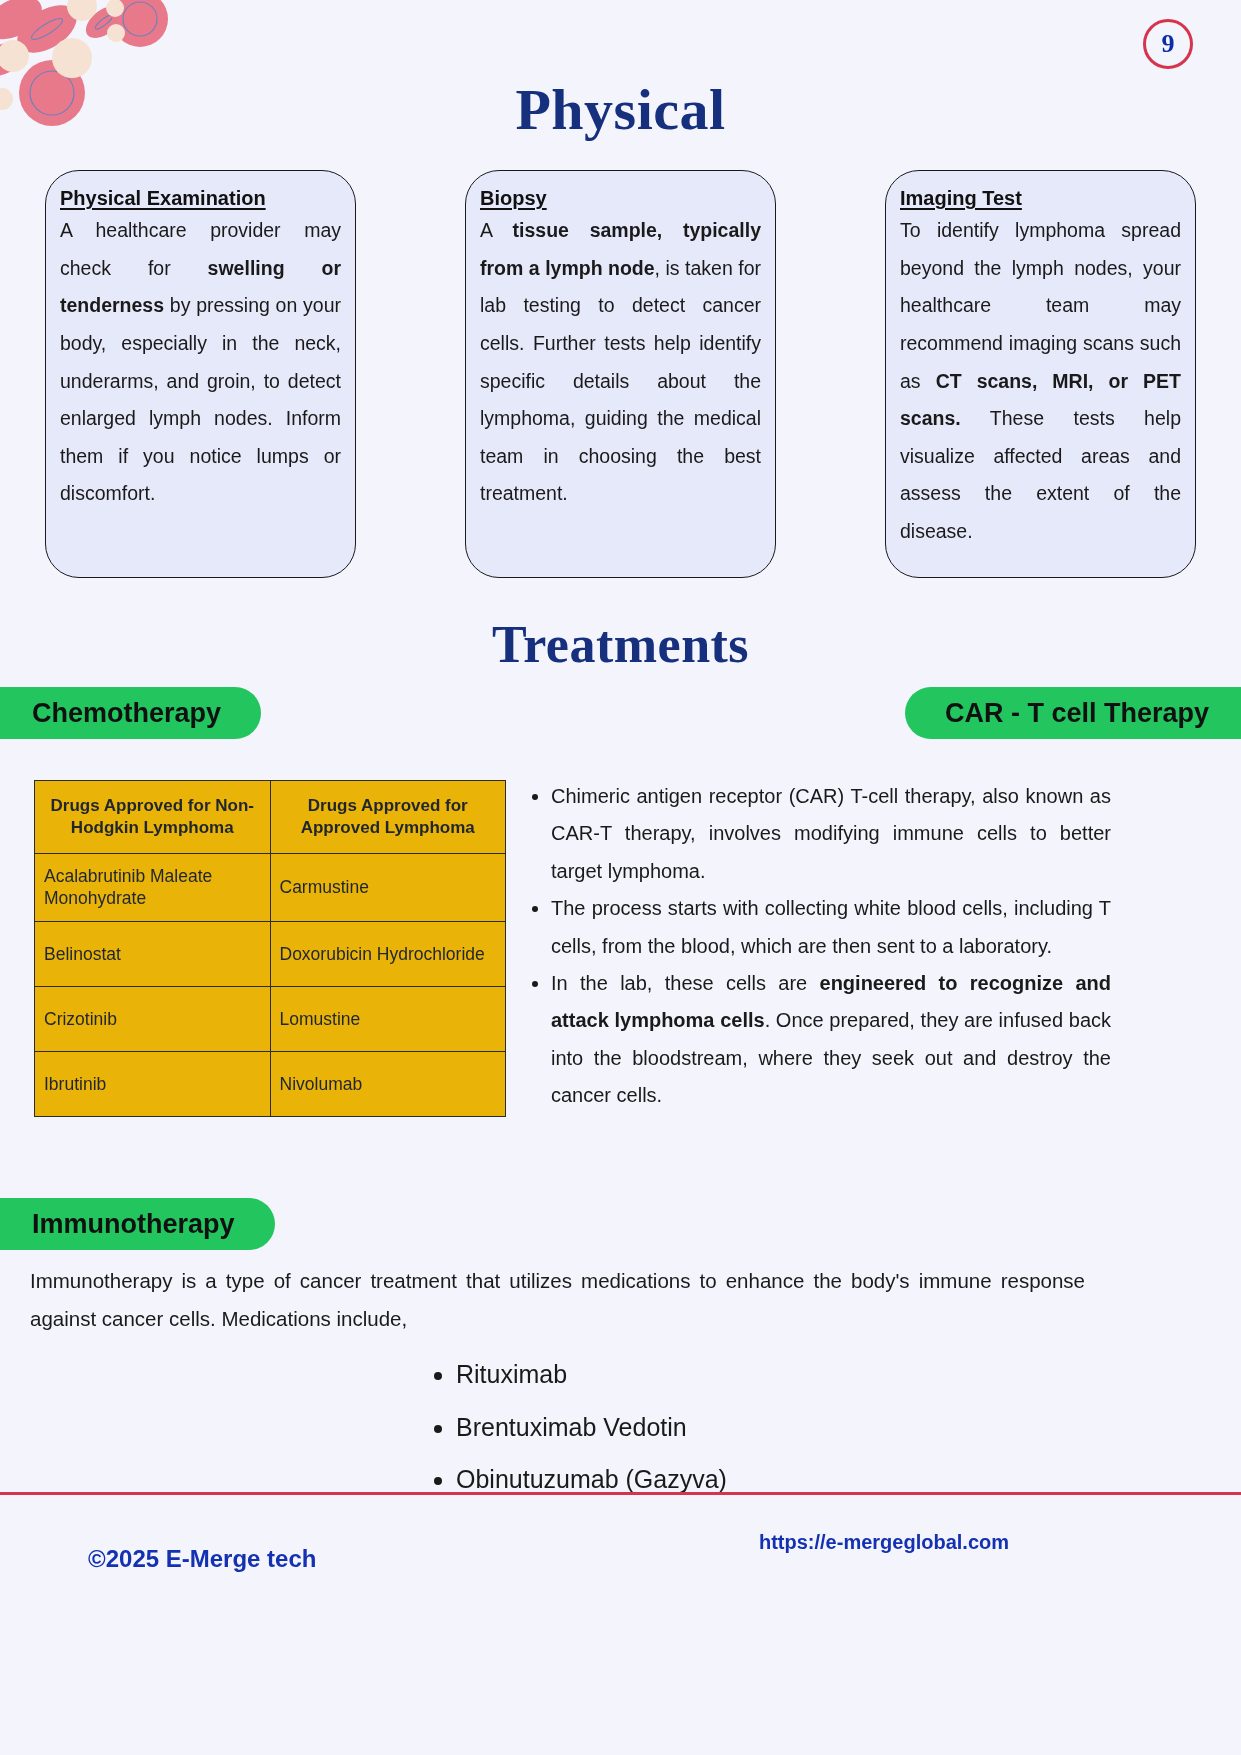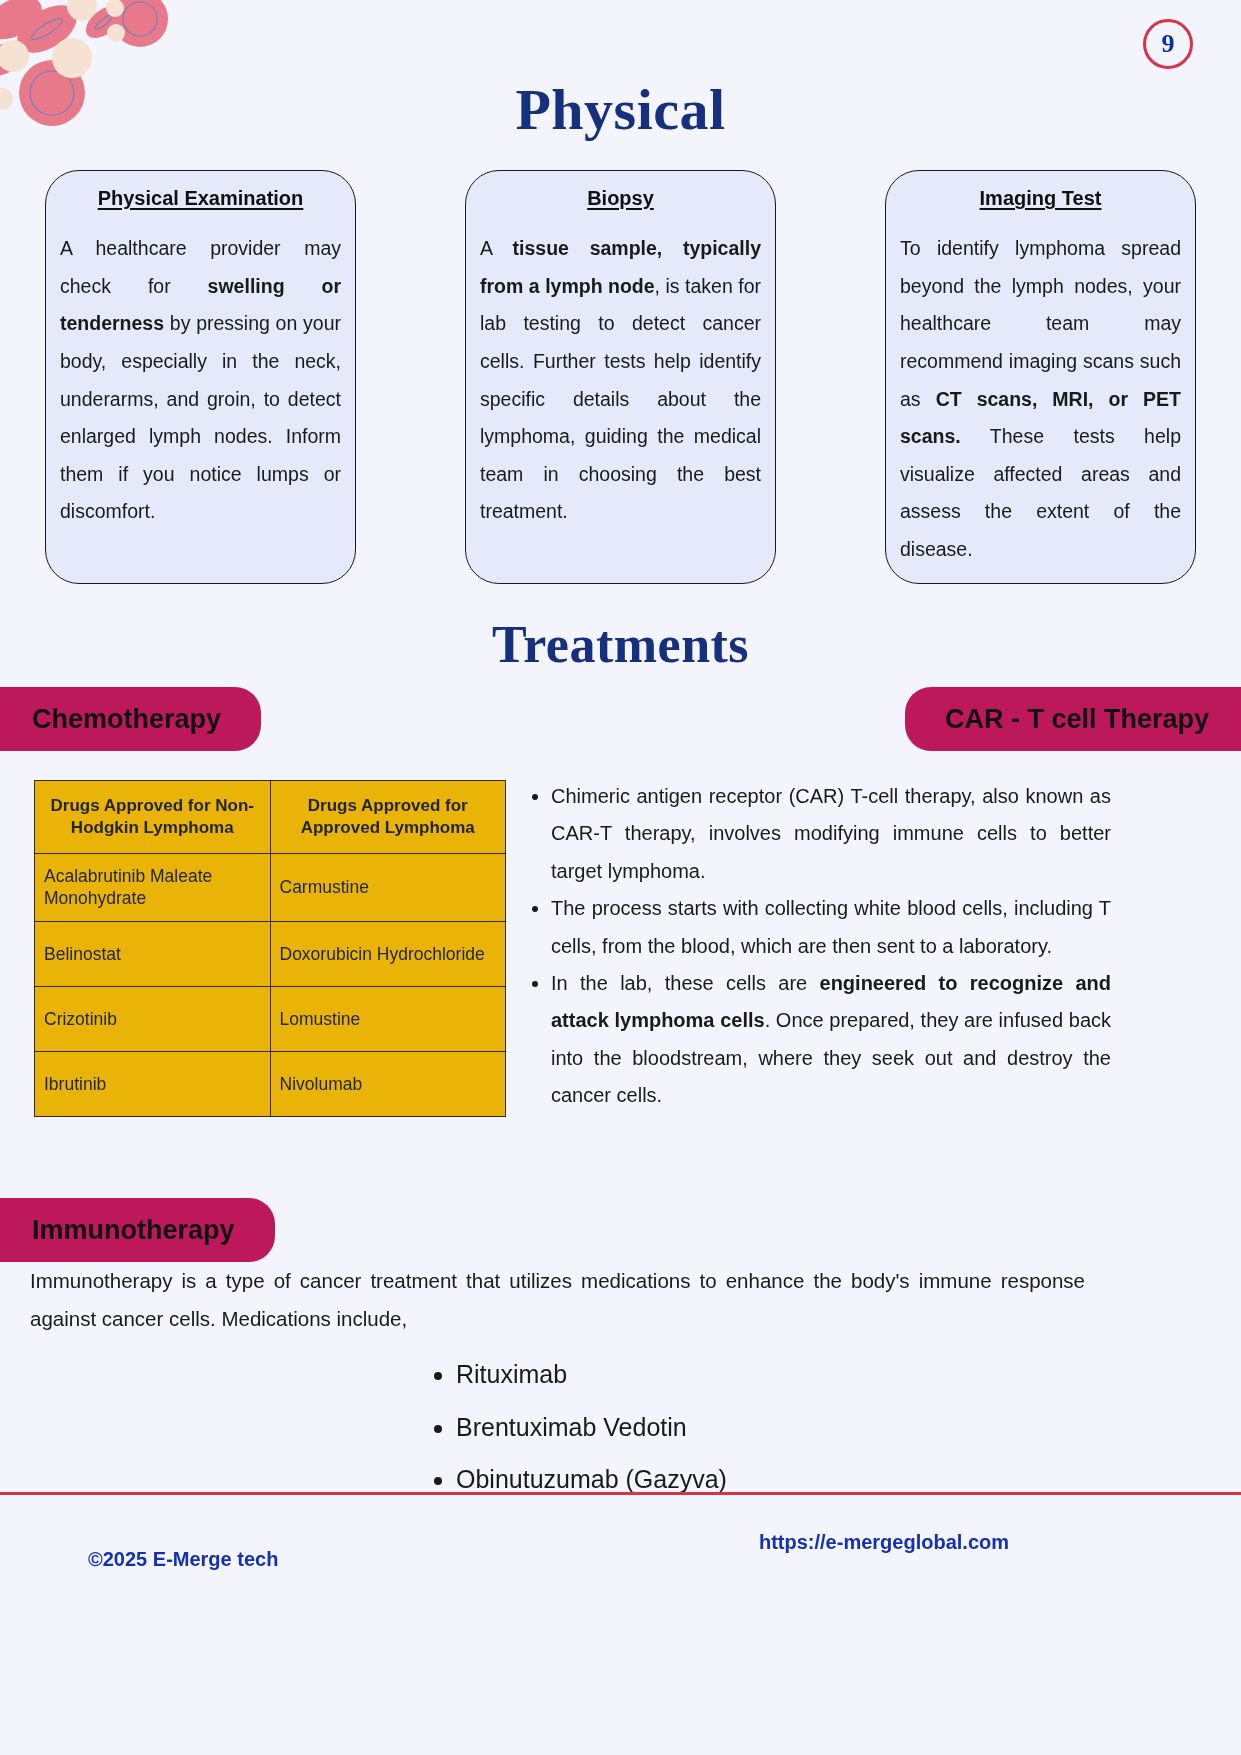--- a/index.html
+++ b/index.html
@@ -84,13 +84,13 @@
     padding: 16px 14px 14px 14px;
   }
   .diag-card-title {
-    text-align: center;
+    text-align: left;
     font-weight: bold;
     font-size: 20px;
     color: #111;
     text-decoration: underline;
     text-underline-offset: 3px;
-    margin-bottom: 20px;
+    margin-bottom: 2px;
   }
   .diag-card-body {
     font-size: 19.5px;

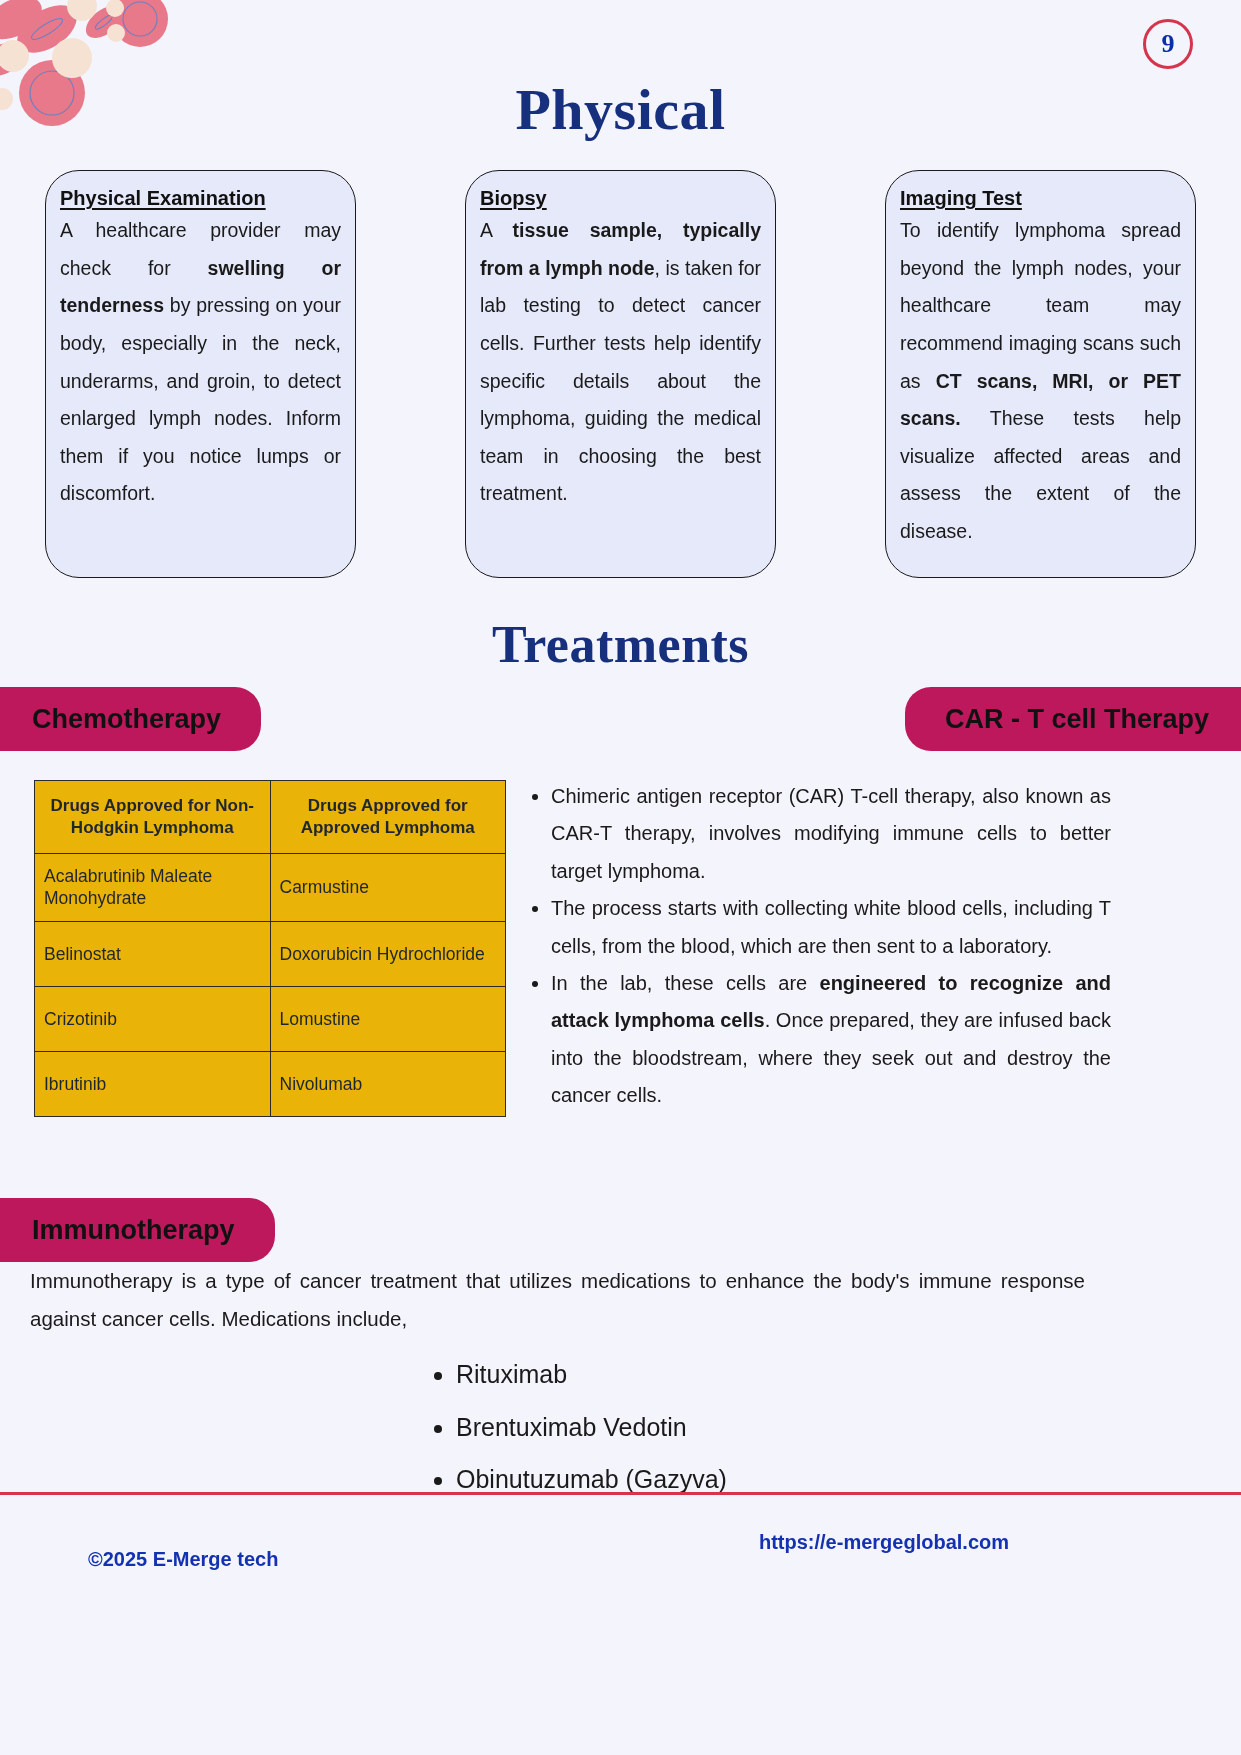--- a/index.html
+++ b/index.html
@@ -109,13 +109,13 @@
   
   .pill {
     position: absolute;
-    background: #be185d;
+    background: #22c55e;
     font-weight: bold;
     font-size: 27px;
     color: #111;
     display: flex;
     align-items: center;
-    height: 64px;
+    height: 52px;
     box-sizing: border-box;
   }
   .pill-left {

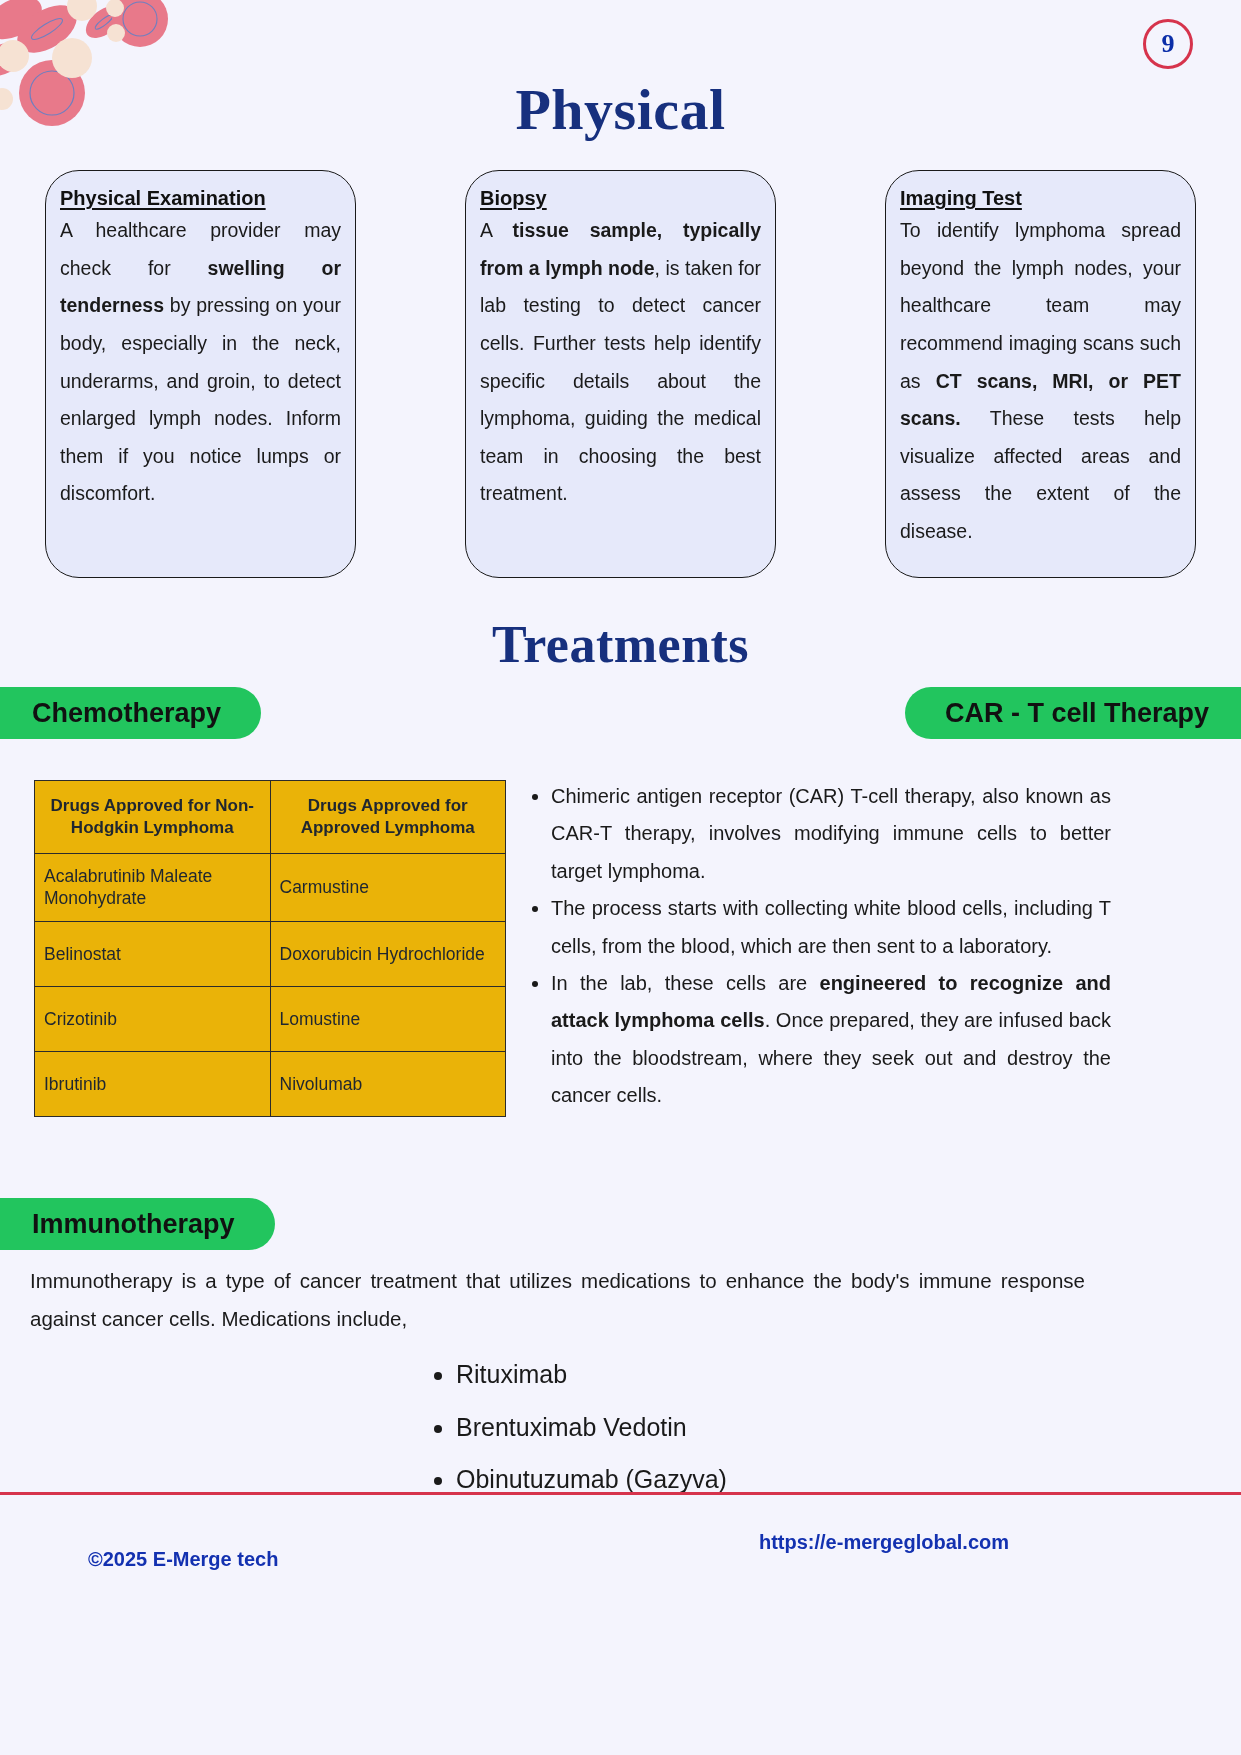--- a/index.html
+++ b/index.html
@@ -231,7 +231,7 @@
   #footer-copy {
     position: absolute;
     left: 88px;
-    font-size: 20px;
+    font-size: 24px;
     font-weight: bold;
     color: #1331b0;
     margin-top: 34px;

